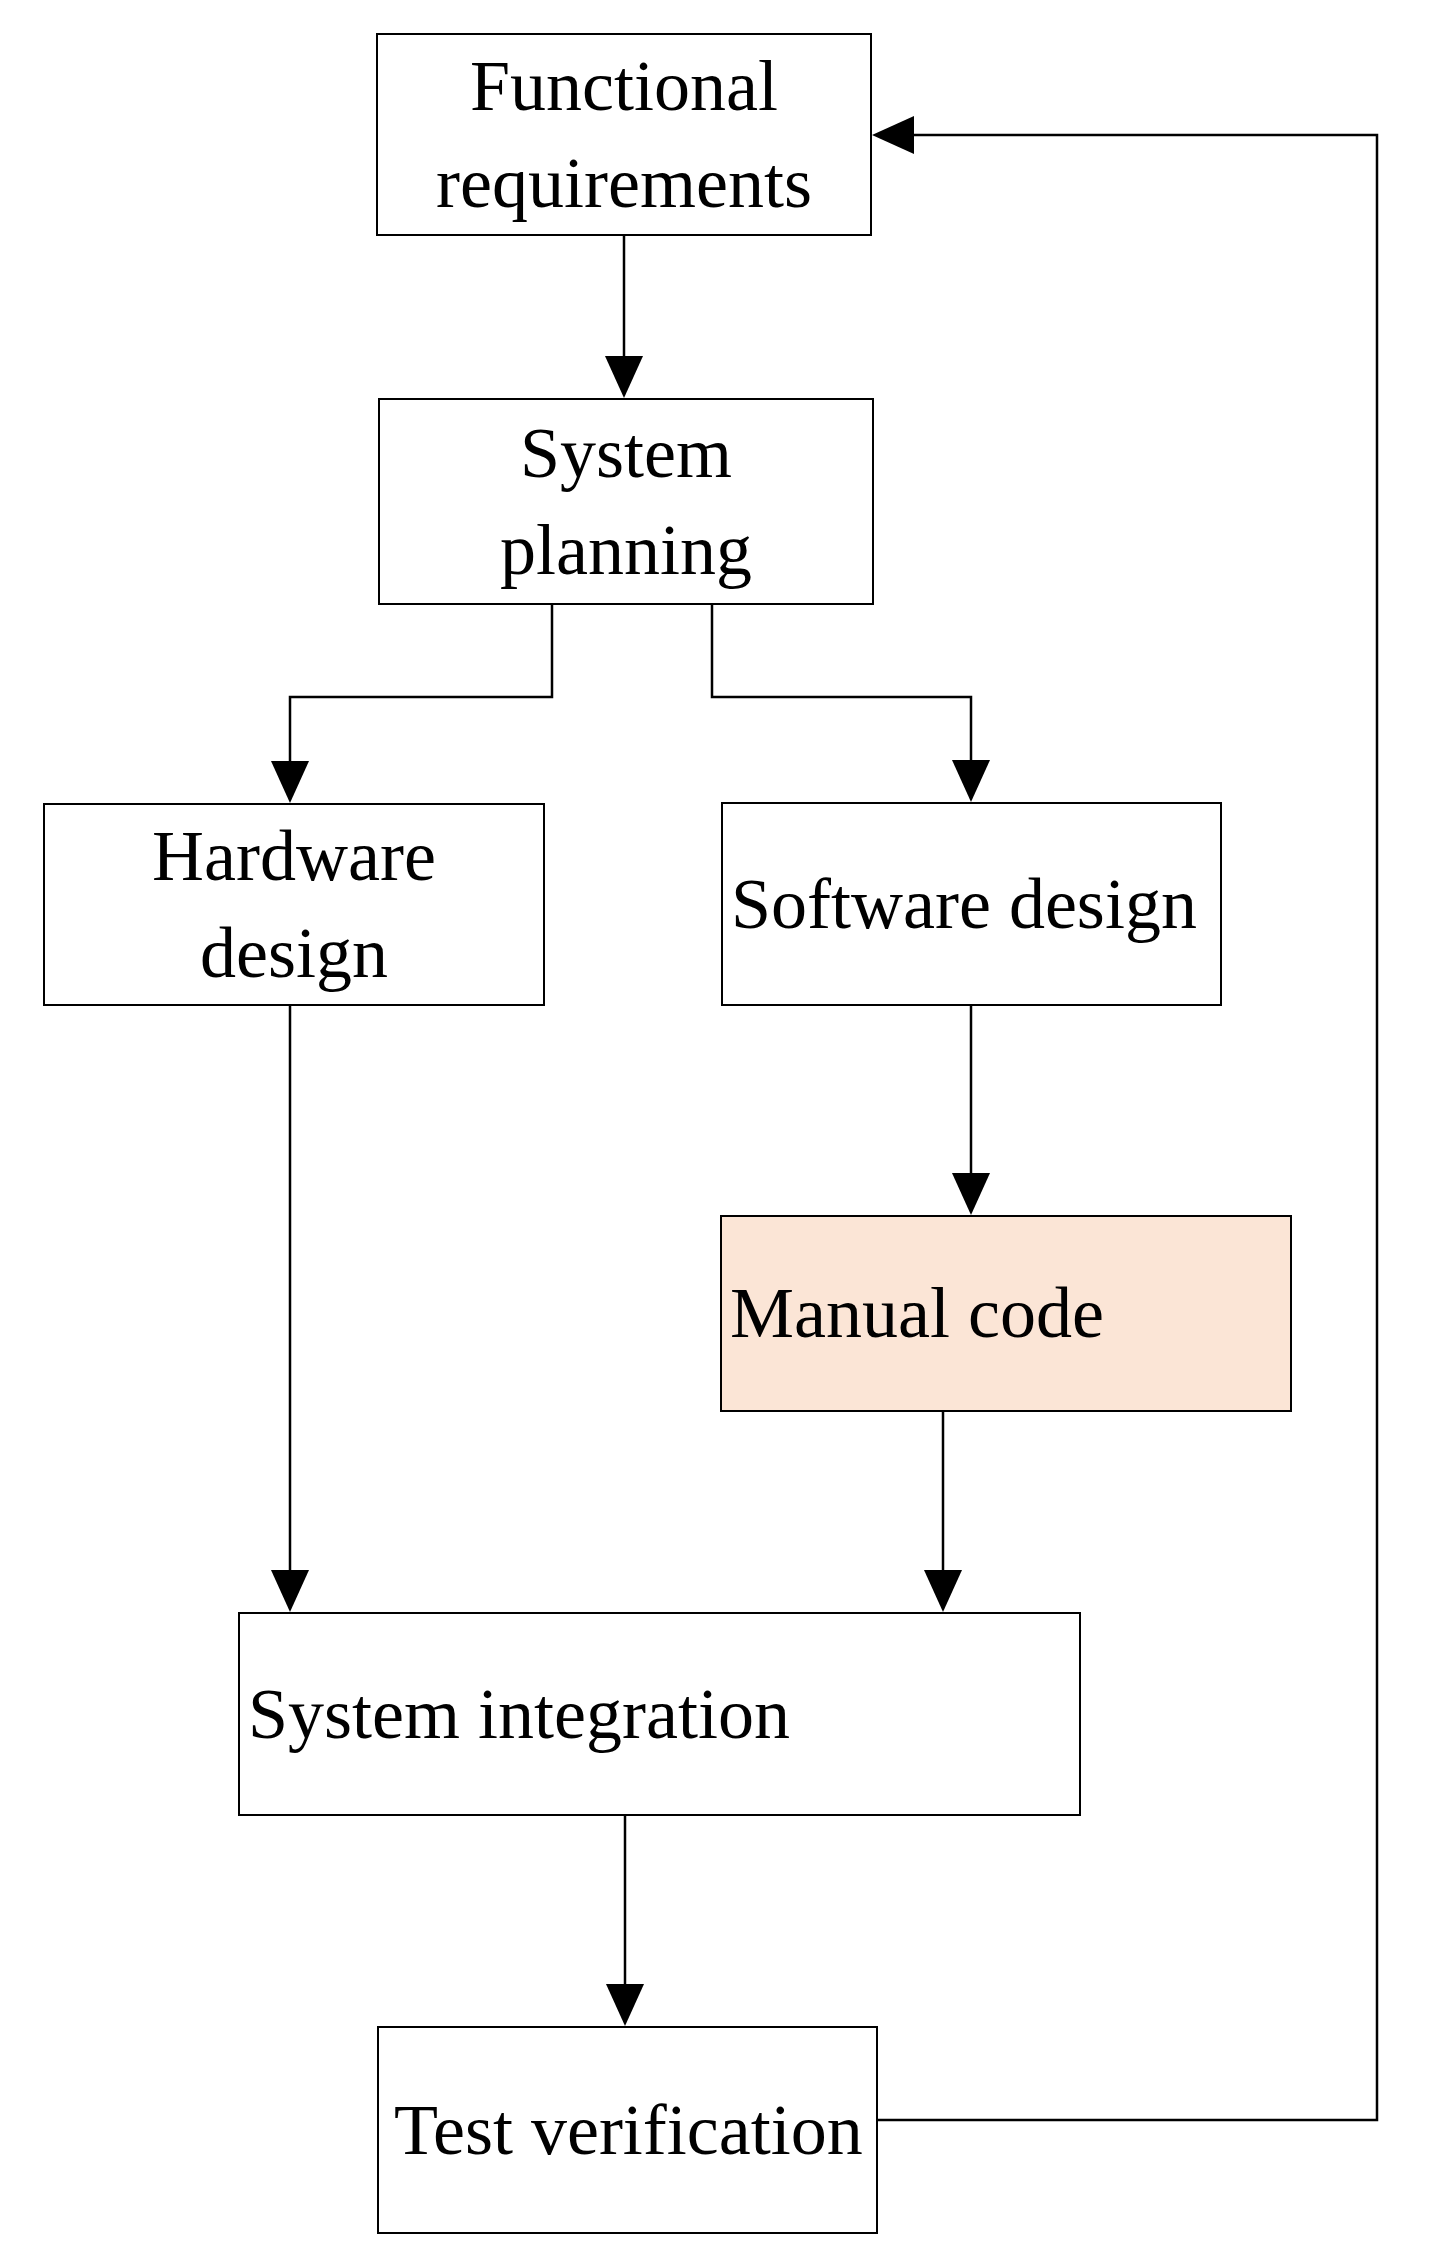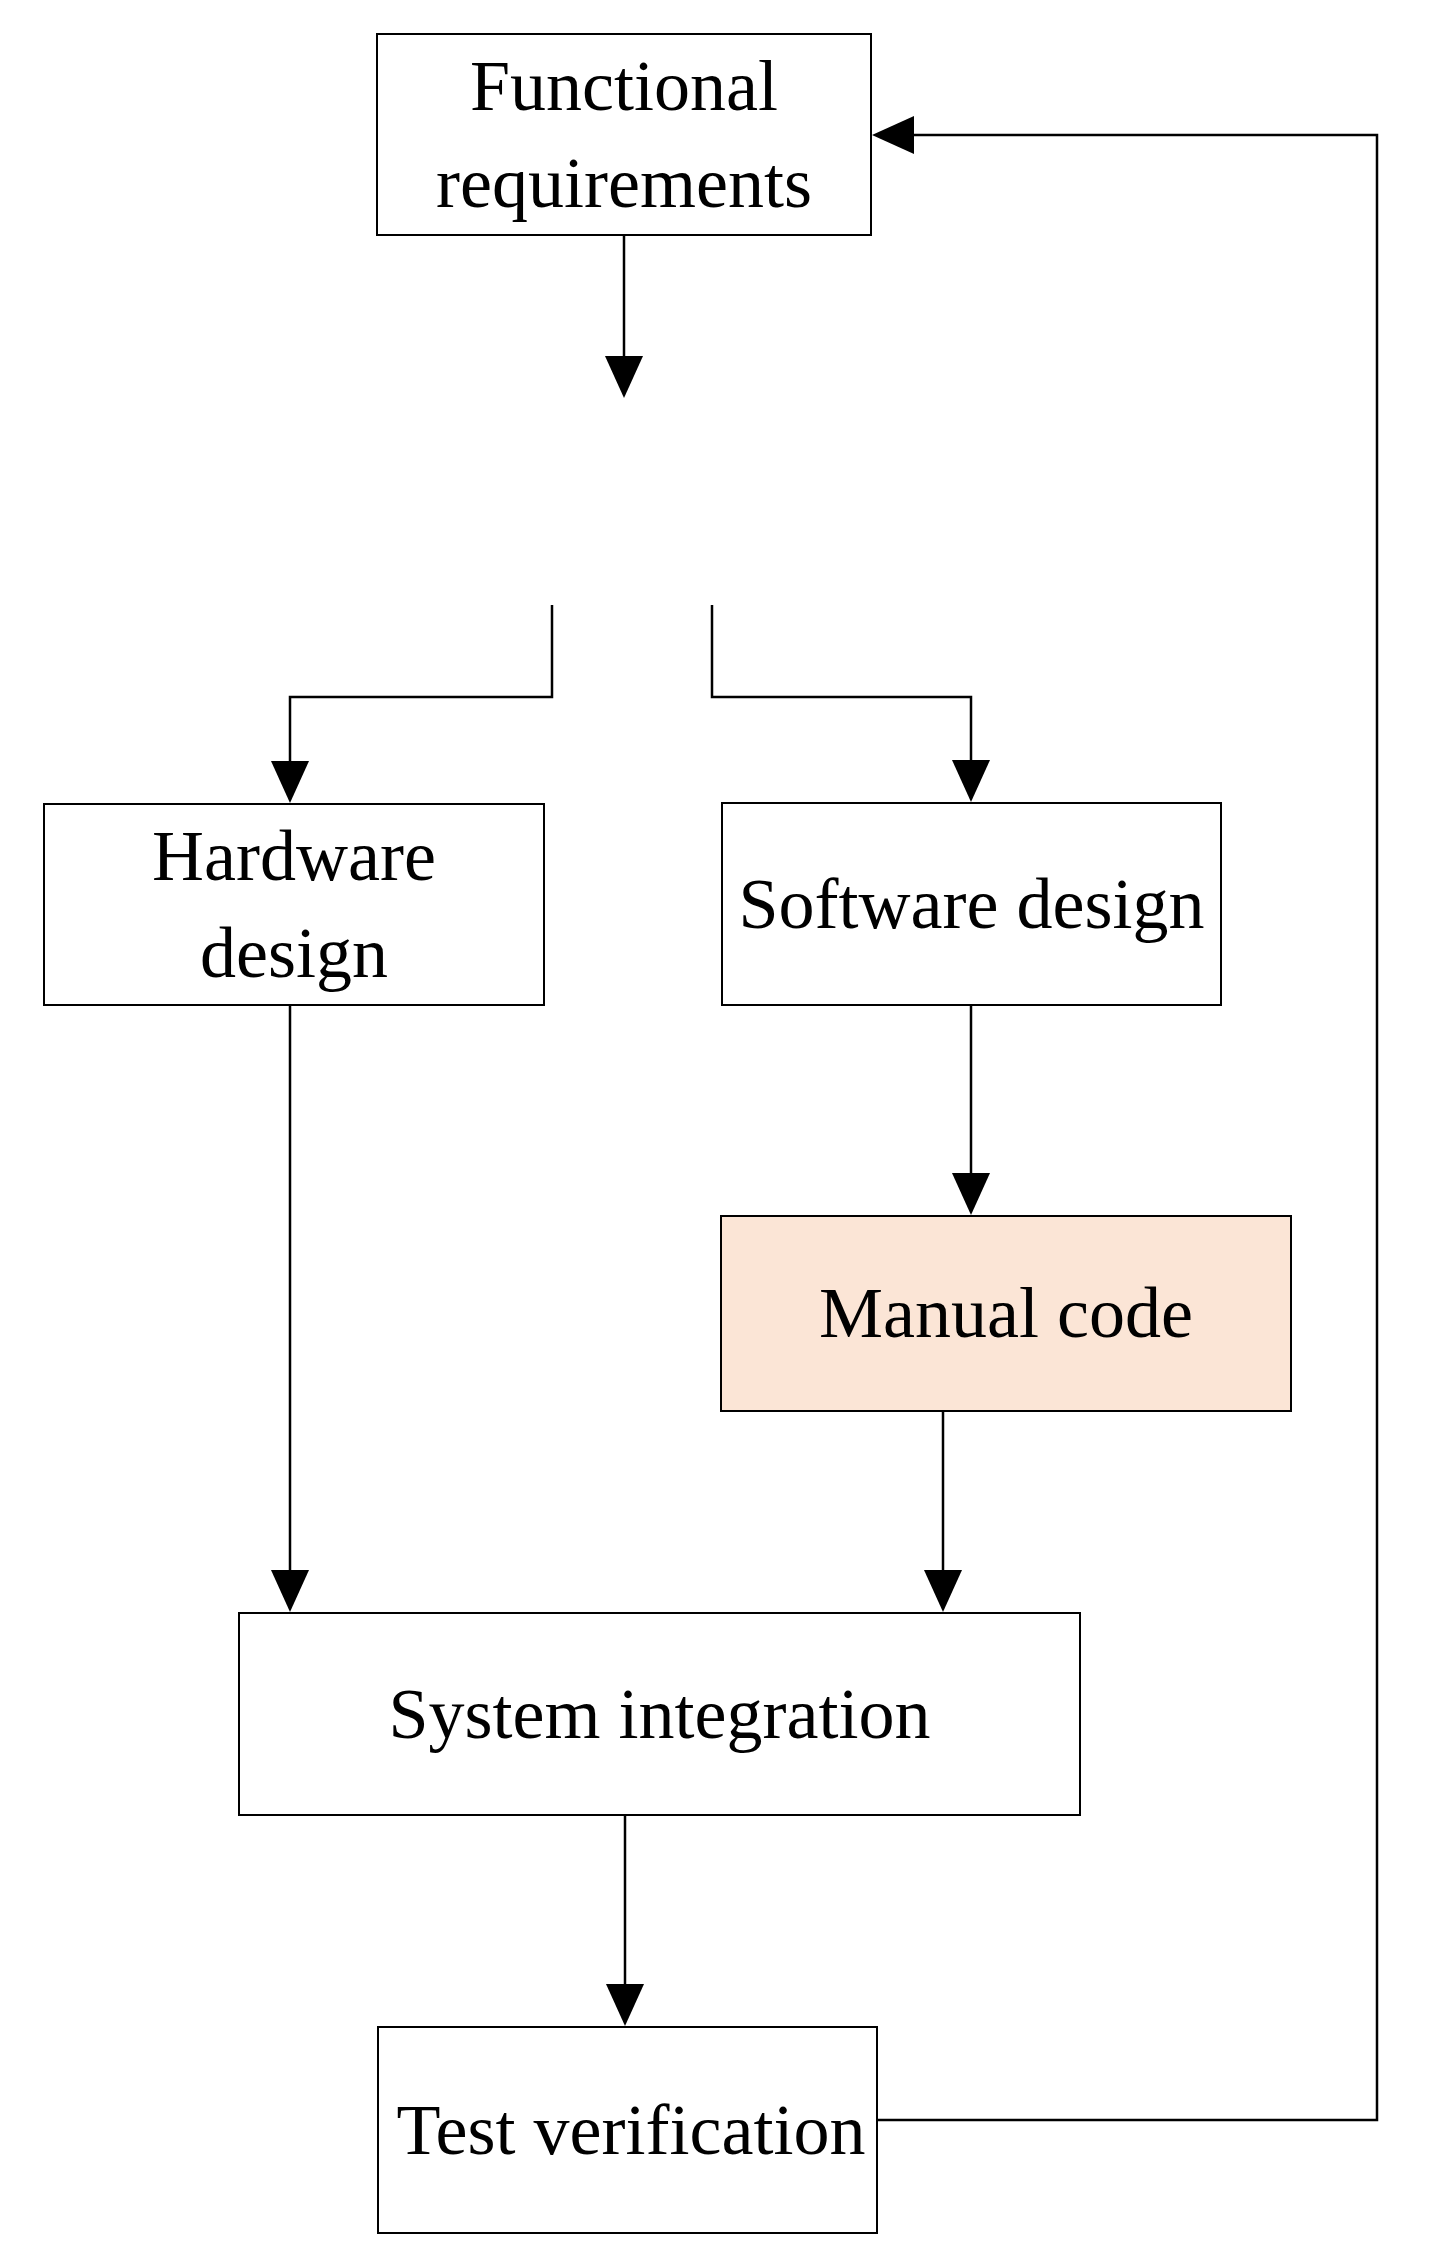--- a/index.html
+++ b/index.html
@@ -39,7 +39,7 @@
     background: #FFFFFF;
     display: flex;
     align-items: center;
-    justify-content: center;
+    justify-content: flex-start;
     text-align: center;
     font-size: 72px;
     line-height: 1.34;

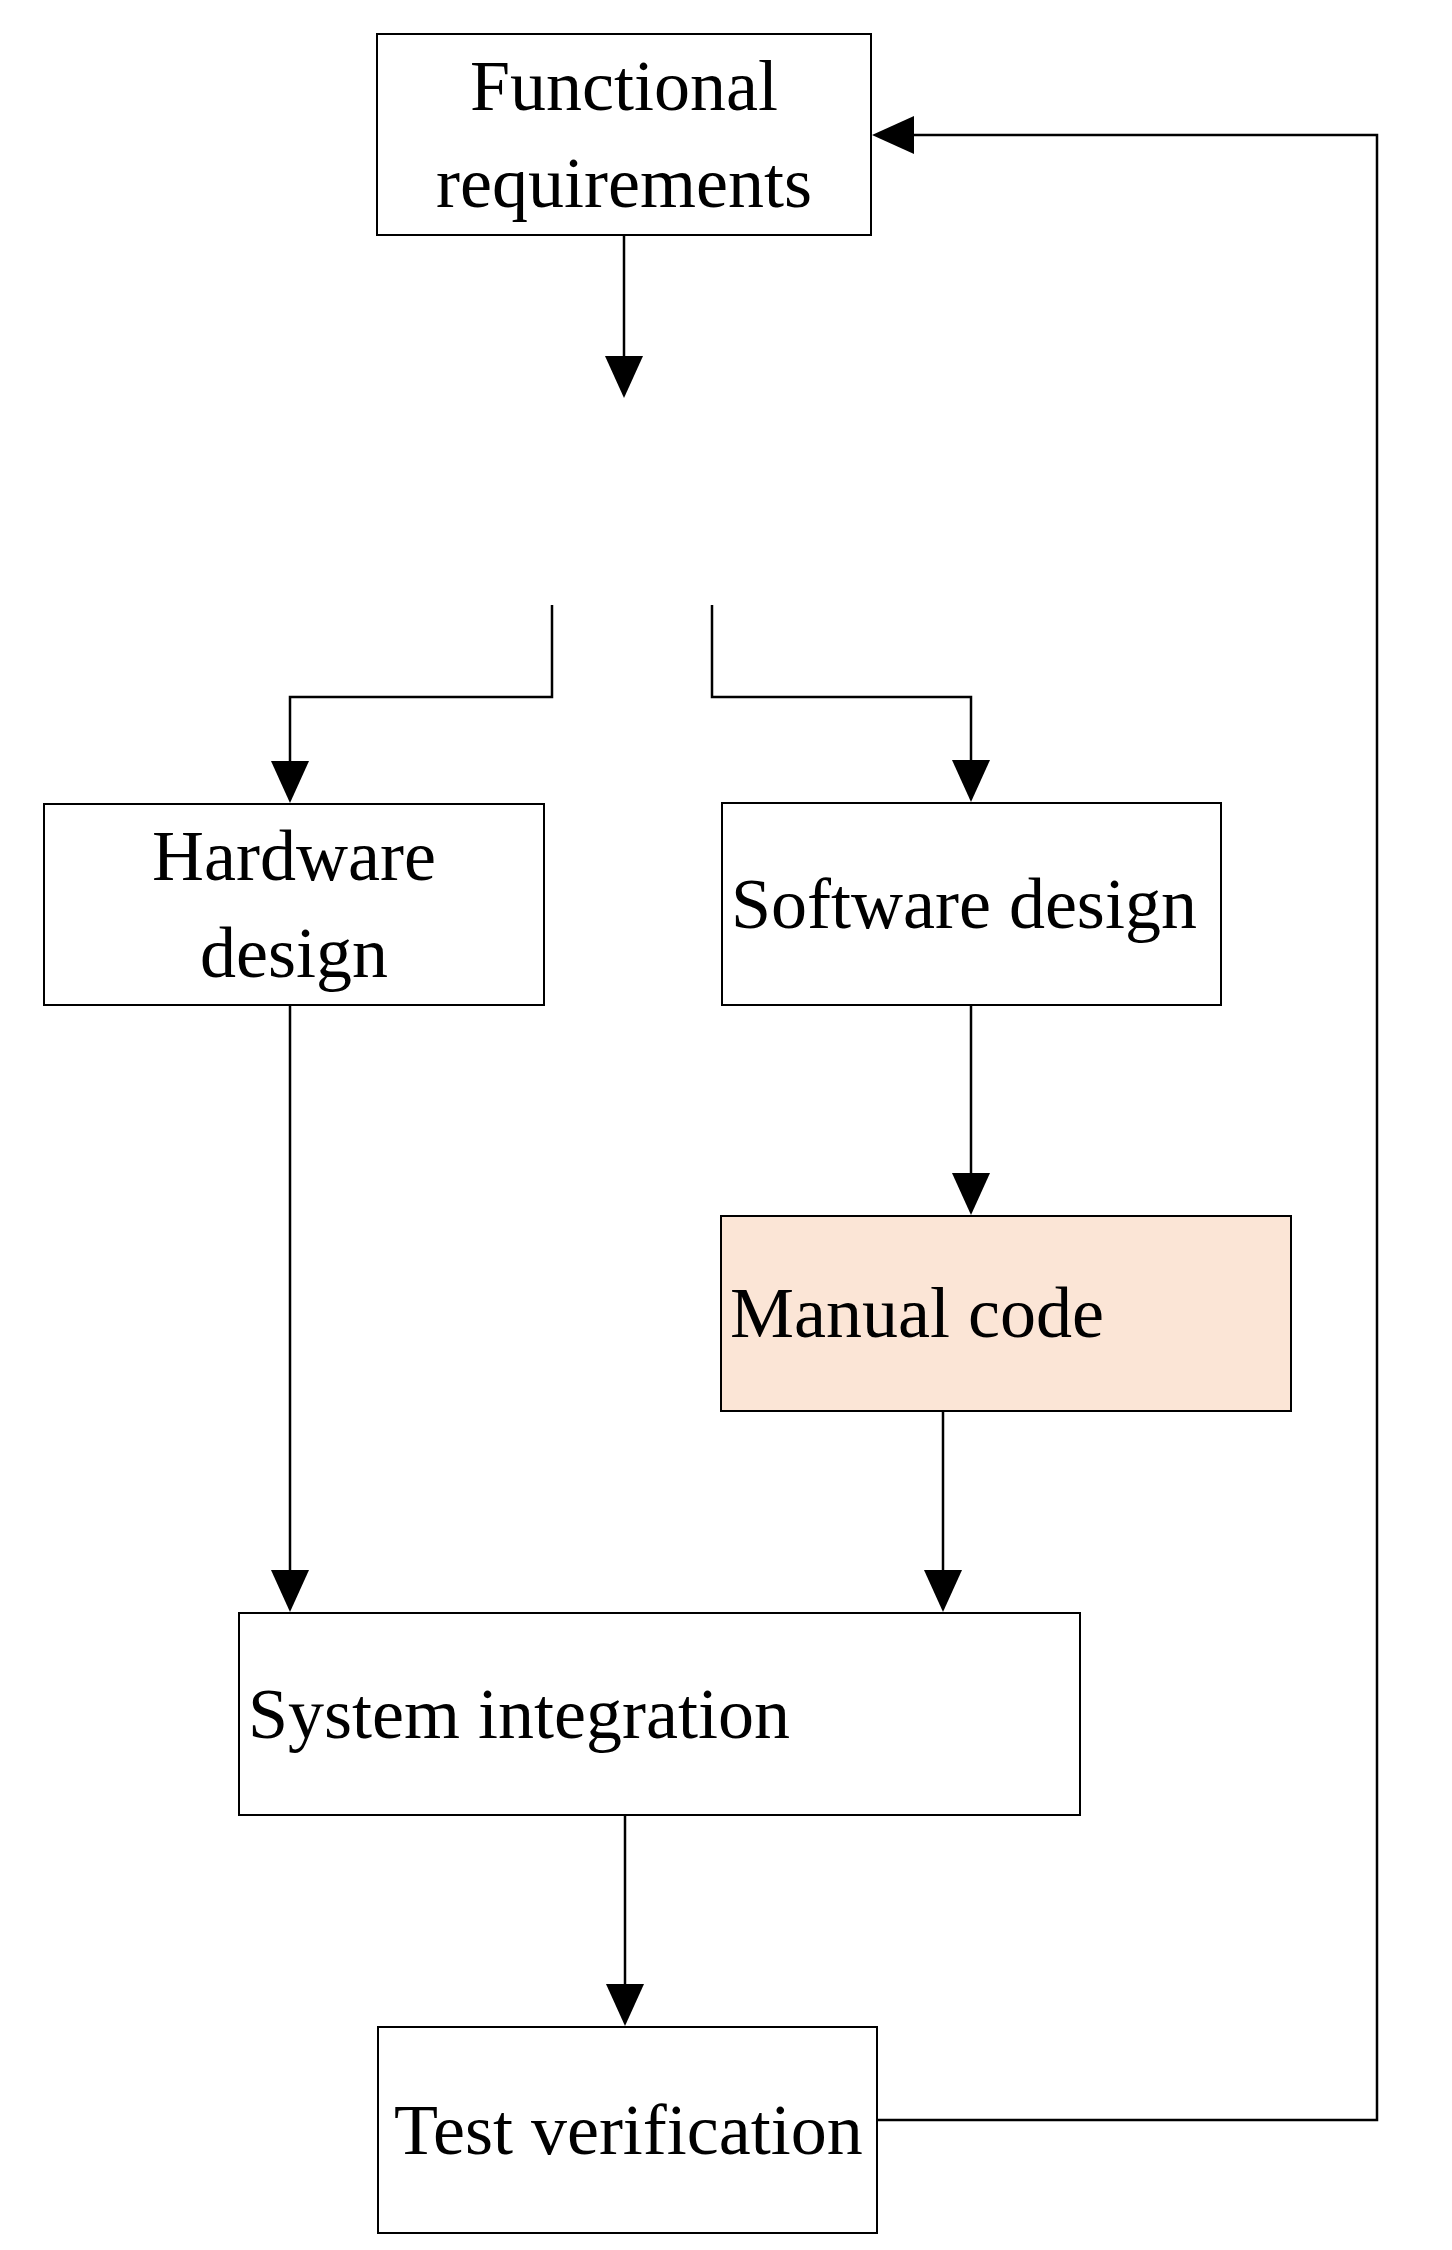--- a/index.html
+++ b/index.html
@@ -82,6 +82,9 @@
     <span>Functional requirements</span>
   </div>
 
+  <div class="node" style="left:378px; top:398px; width:496px; height:207px;">
+    <span>System planning</span>
+  </div>
 
   <div class="node" style="left:43px; top:803px; width:502px; height:203px;">
     <span>Hardware design</span>

